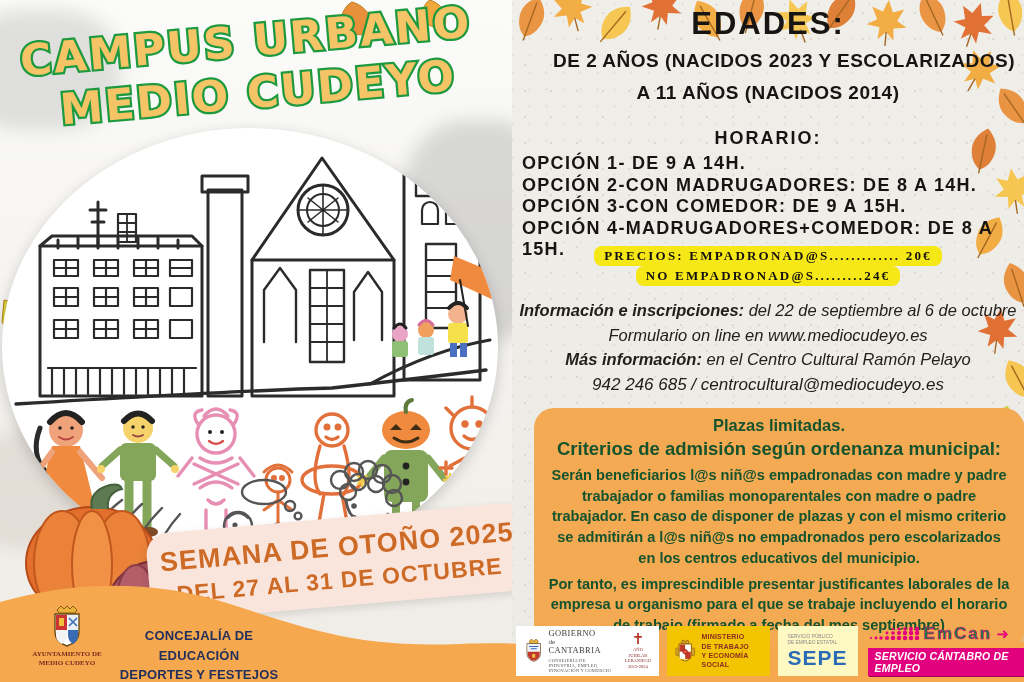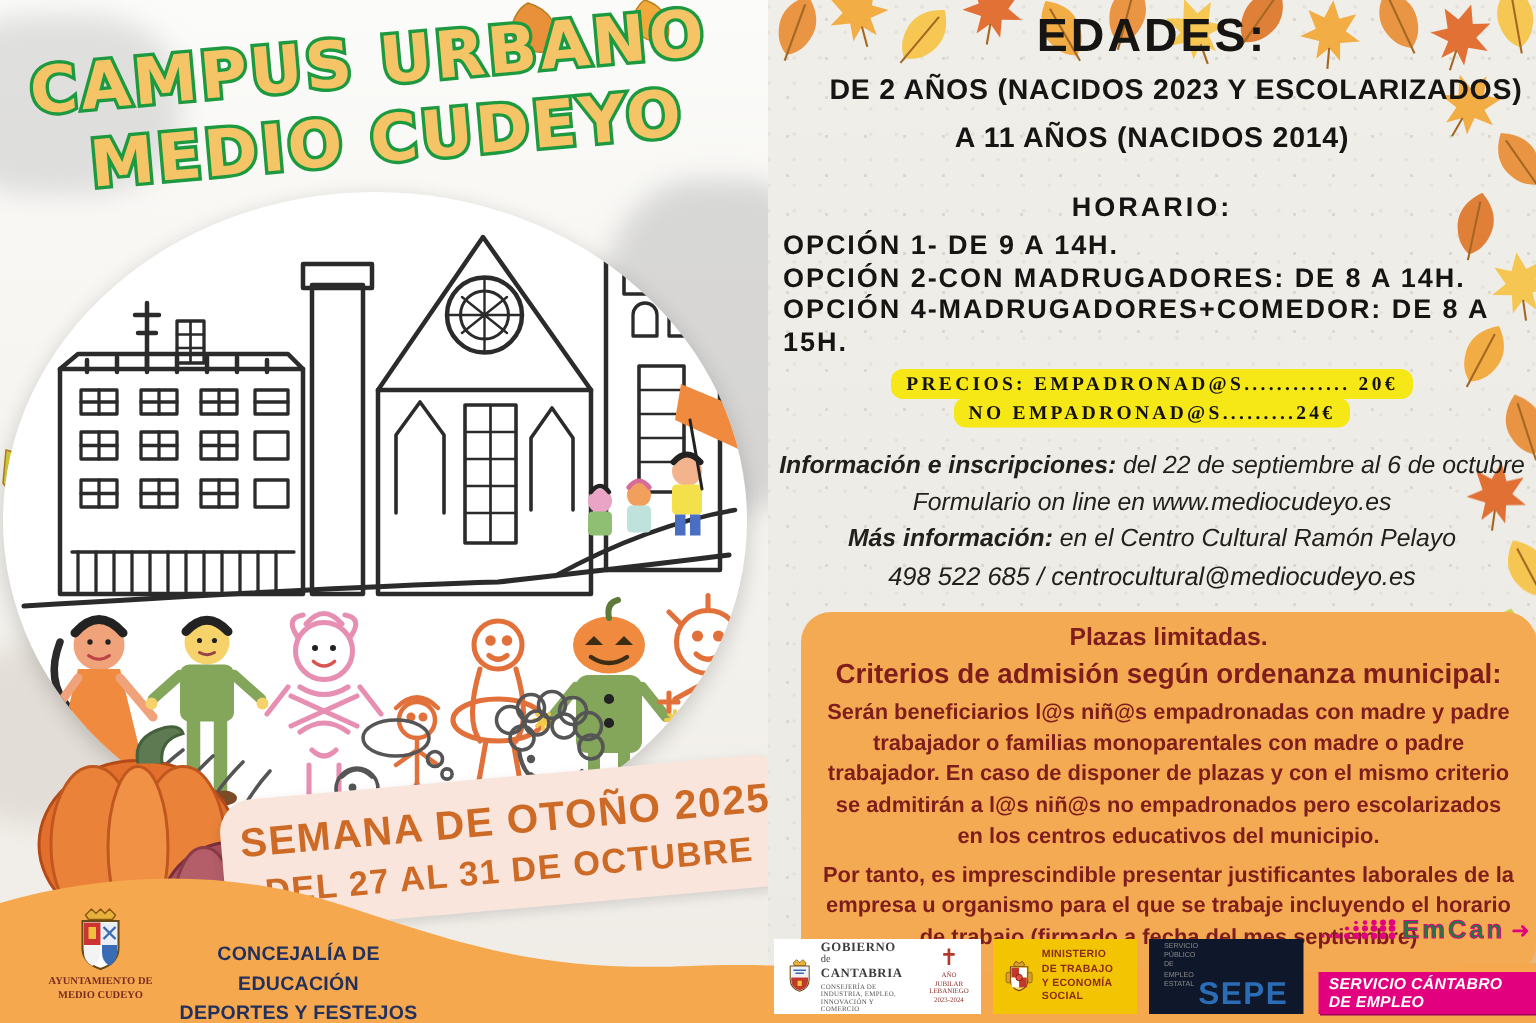--- a/index.html
+++ b/index.html
@@ -386,6 +386,7 @@
     <div class="opts">
       <div>OPCIÓN 1- DE 9 A 14H.</div>
       <div>OPCIÓN 2-CON MADRUGADORES: DE 8 A 14H.</div>
+      <div>OPCIÓN 3-CON COMEDOR: DE 9 A 15H.</div>
       <div>OPCIÓN 4-MADRUGADORES+COMEDOR: DE 8 A 15H.</div>
     </div>
 

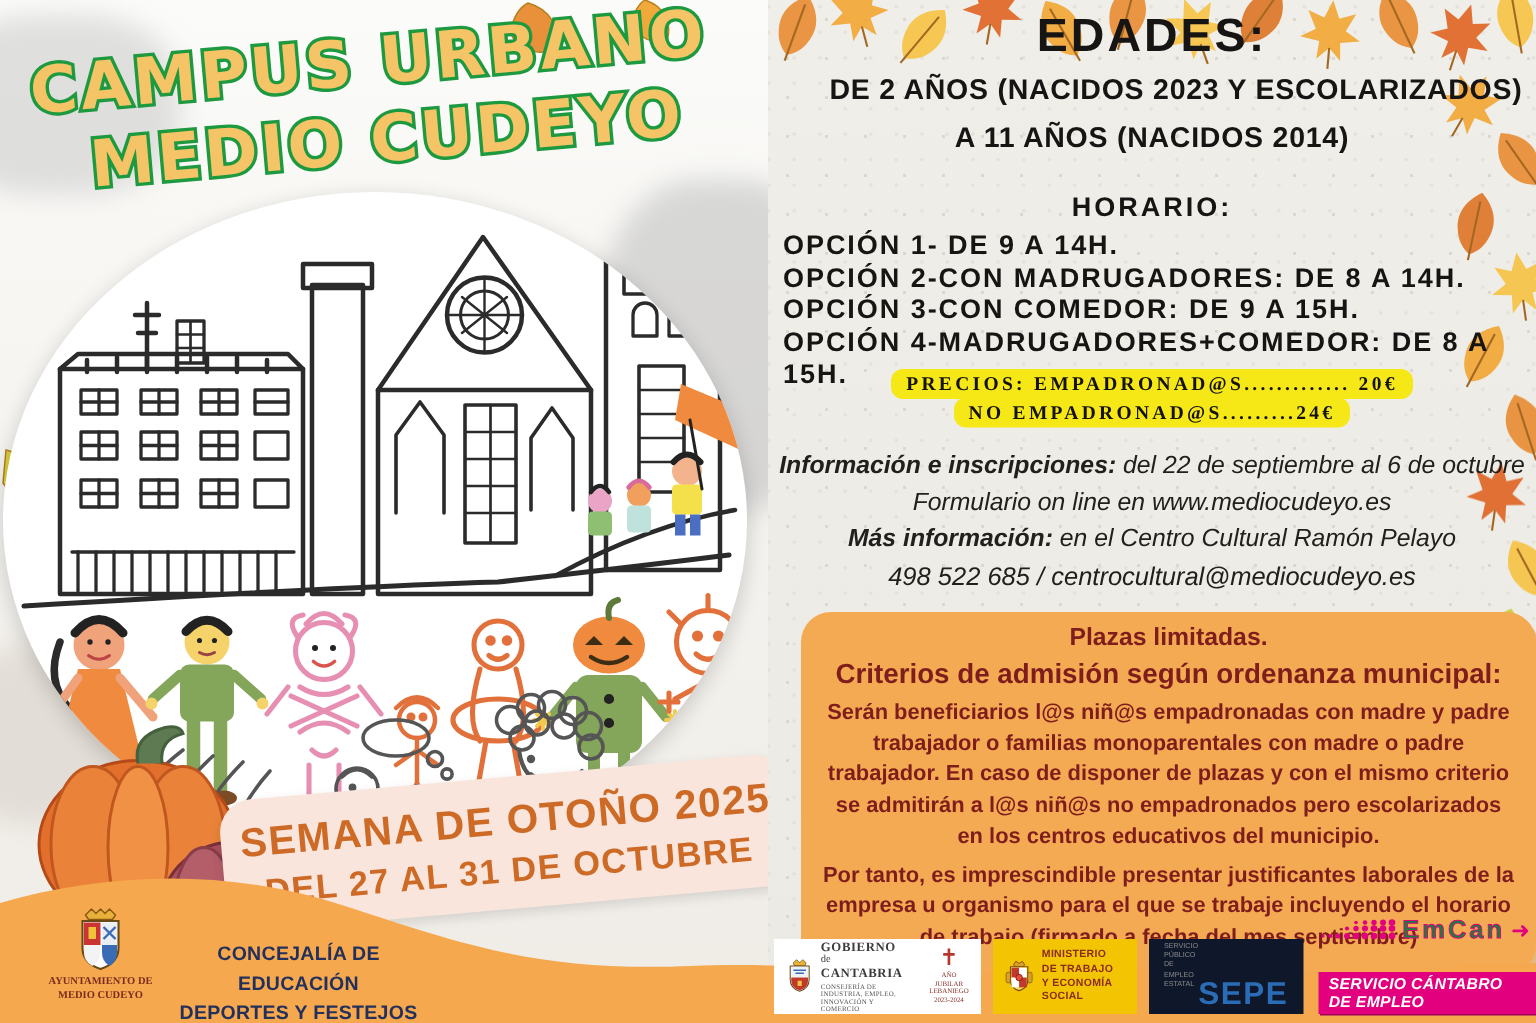--- a/index.html
+++ b/index.html
@@ -398,7 +398,7 @@
     <div class="info i1"><span class="b">Información e inscripciones:</span><span> del 22 de septiembre al 6 de octubre</span></div>
     <div class="info i3"><span class="b">Más información:</span><span> en el Centro Cultural Ramón Pelayo</span></div>
     <div class="info i2">Formulario on line en www.mediocudeyo.es</div>
-    <div class="info i4">498 522 685 / centrocultural@mediocudeyo.es</div>
+    <div class="info i4">942 246 685 / centrocultural@mediocudeyo.es</div>
 
     <div class="criteria">
       <div class="c-lim">Plazas limitadas.</div>

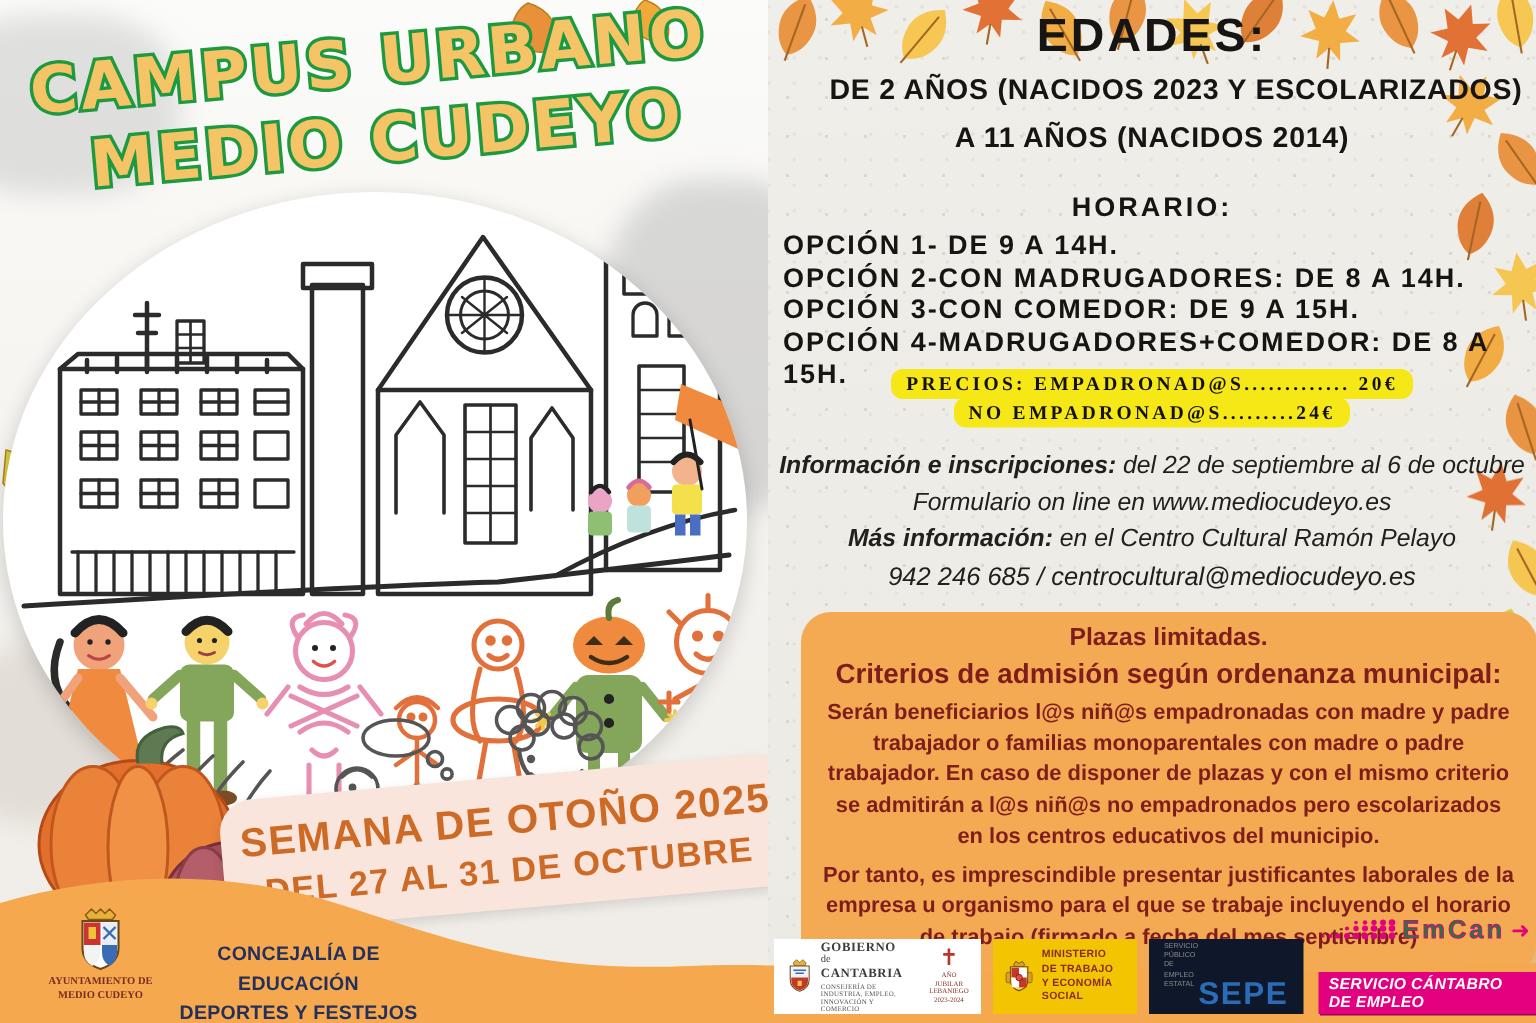--- a/index.html
+++ b/index.html
@@ -66,7 +66,7 @@
   .i4{top:375px;font-size:17px;}
 
   .criteria{position:absolute;left:22px;top:408px;width:462px;background:#f4aa52;
-    border-radius:20px;padding:8px 14px 14px;text-align:center;color:#7f1d1d;box-shadow:2px 3px 0 rgba(224,148,58,.6);}
+    border-radius:20px;padding:8px 14px 14px;text-align:center;color:#14532d;box-shadow:2px 3px 0 rgba(224,148,58,.6);}
   .criteria .c-lim{font-size:16.5px;font-weight:800;}
   .criteria .c-head{font-size:18.5px;font-weight:800;margin-top:3px;}
   .criteria .c-p{font-size:14.6px;font-weight:bold;line-height:1.42;margin-top:5px;}

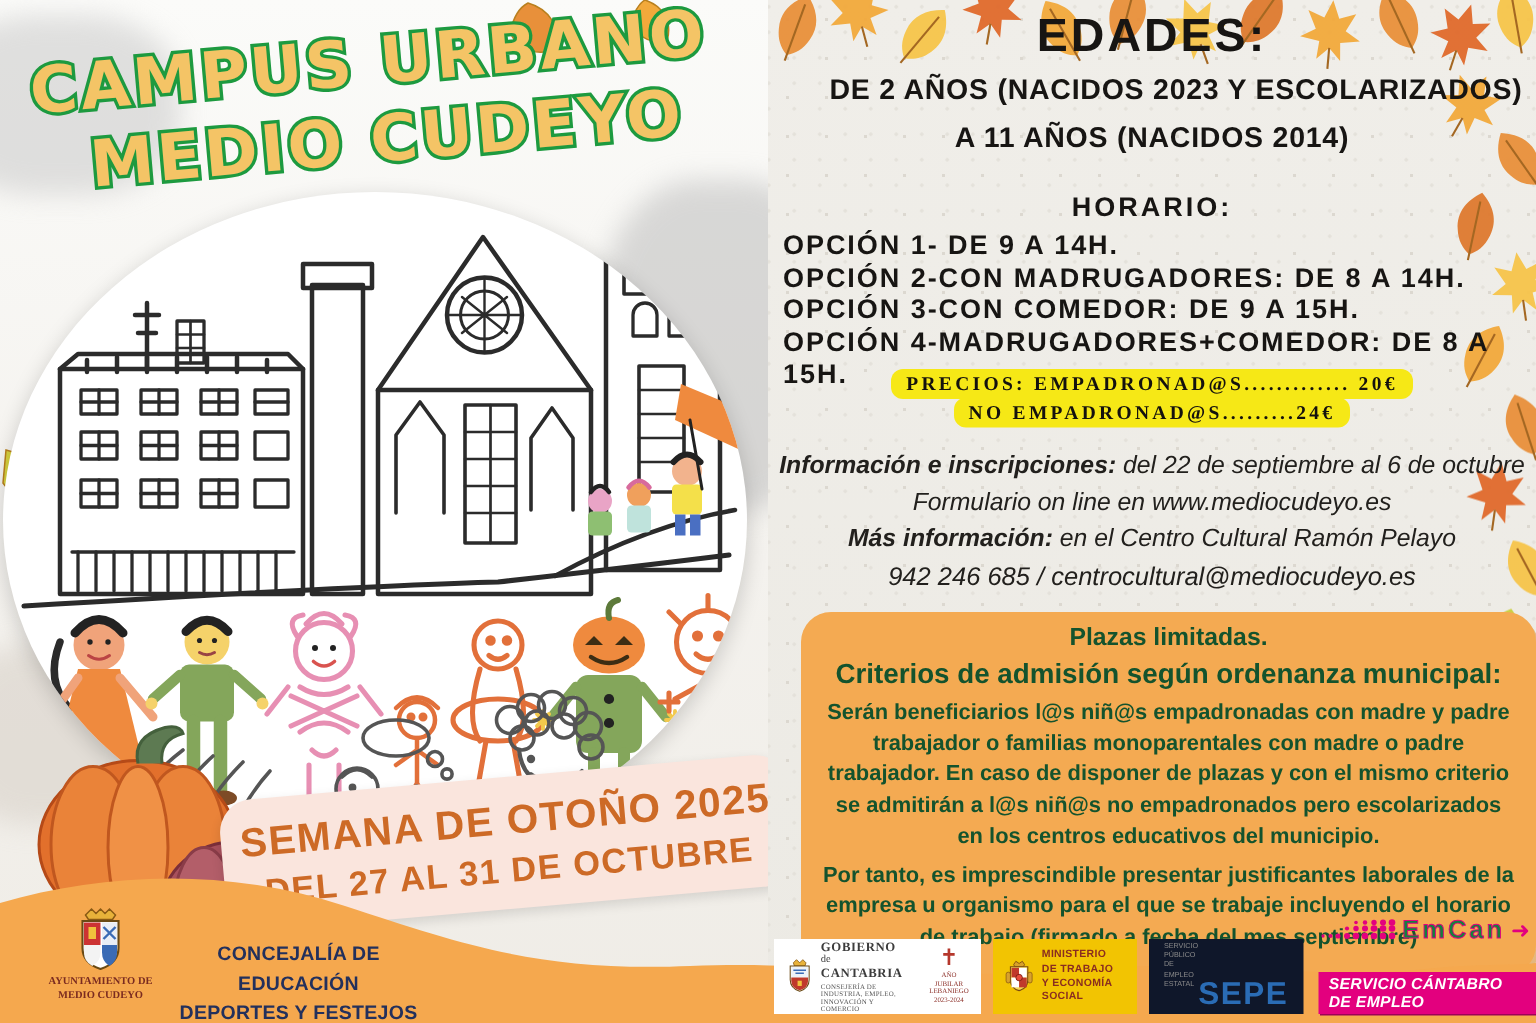--- a/index.html
+++ b/index.html
@@ -77,7 +77,7 @@
   .lbox.white{background:#fff;}
   .lbox.yellow{background:#f2c402;margin-left:8px;}
   .cant-txt{font-family:"Liberation Serif",serif;color:#3c3c3c;text-align:left;margin-left:5px;}
-  .cant-txt .g1{font-size:8.5px;font-weight:bold;letter-spacing:.4px;line-height:1.1;}
+  .cant-txt .g1{font-size:8.5px;font-weight:normal;letter-spacing:.4px;line-height:1.1;}
   .cant-txt .g2{font-size:7px;line-height:1.05;}
   .cant-sub{font-size:4.6px;color:#555;margin-top:2px;letter-spacing:.2px;}
   .jubilar{margin-left:10px;text-align:center;color:#8c2f28;}

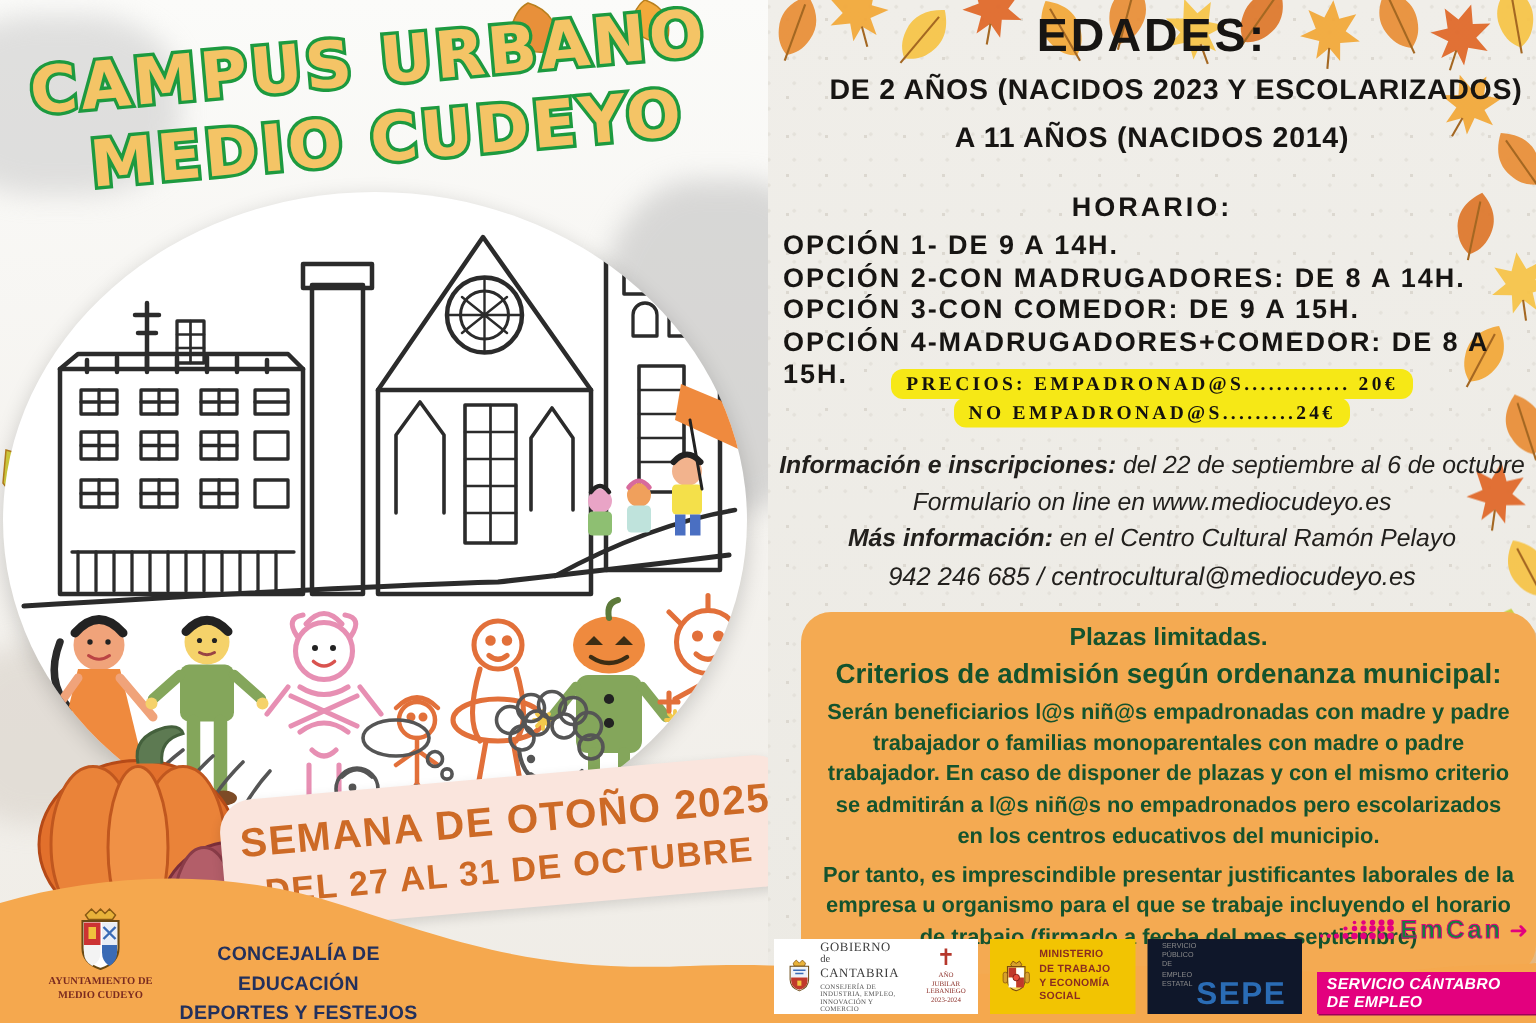--- a/index.html
+++ b/index.html
@@ -84,7 +84,7 @@
   .jubilar .jx{font-size:15px;line-height:12px;color:#b5372c;}
   .jubilar .jt{font-size:4.6px;font-family:"Liberation Serif",serif;line-height:1.2;margin-top:2px;}
   .min-txt{font-size:7px;font-weight:bold;color:#8a2d20;text-align:left;margin-left:6px;line-height:1.35;letter-spacing:.2px;}
-  .sepe{background:#0f172a;margin-left:8px;display:flex;justify-content:center;align-items:flex-end;padding:3px 10px;}
+  .sepe{background:#fef9c3;margin-left:8px;display:flex;flex-direction:column;justify-content:center;align-items:flex-start;padding:3px 10px;}
   .sepe .s-sub{font-size:4.8px;color:#8a8a8a;line-height:1.3;text-align:left;align-self:flex-start;}
   .sepe .s-name{font-size:21px;font-weight:bold;color:#2a6cb5;letter-spacing:1px;line-height:1;margin-top:1px;}
   .emcan{margin-left:10px;display:flex;flex-direction:column;justify-content:flex-end;}

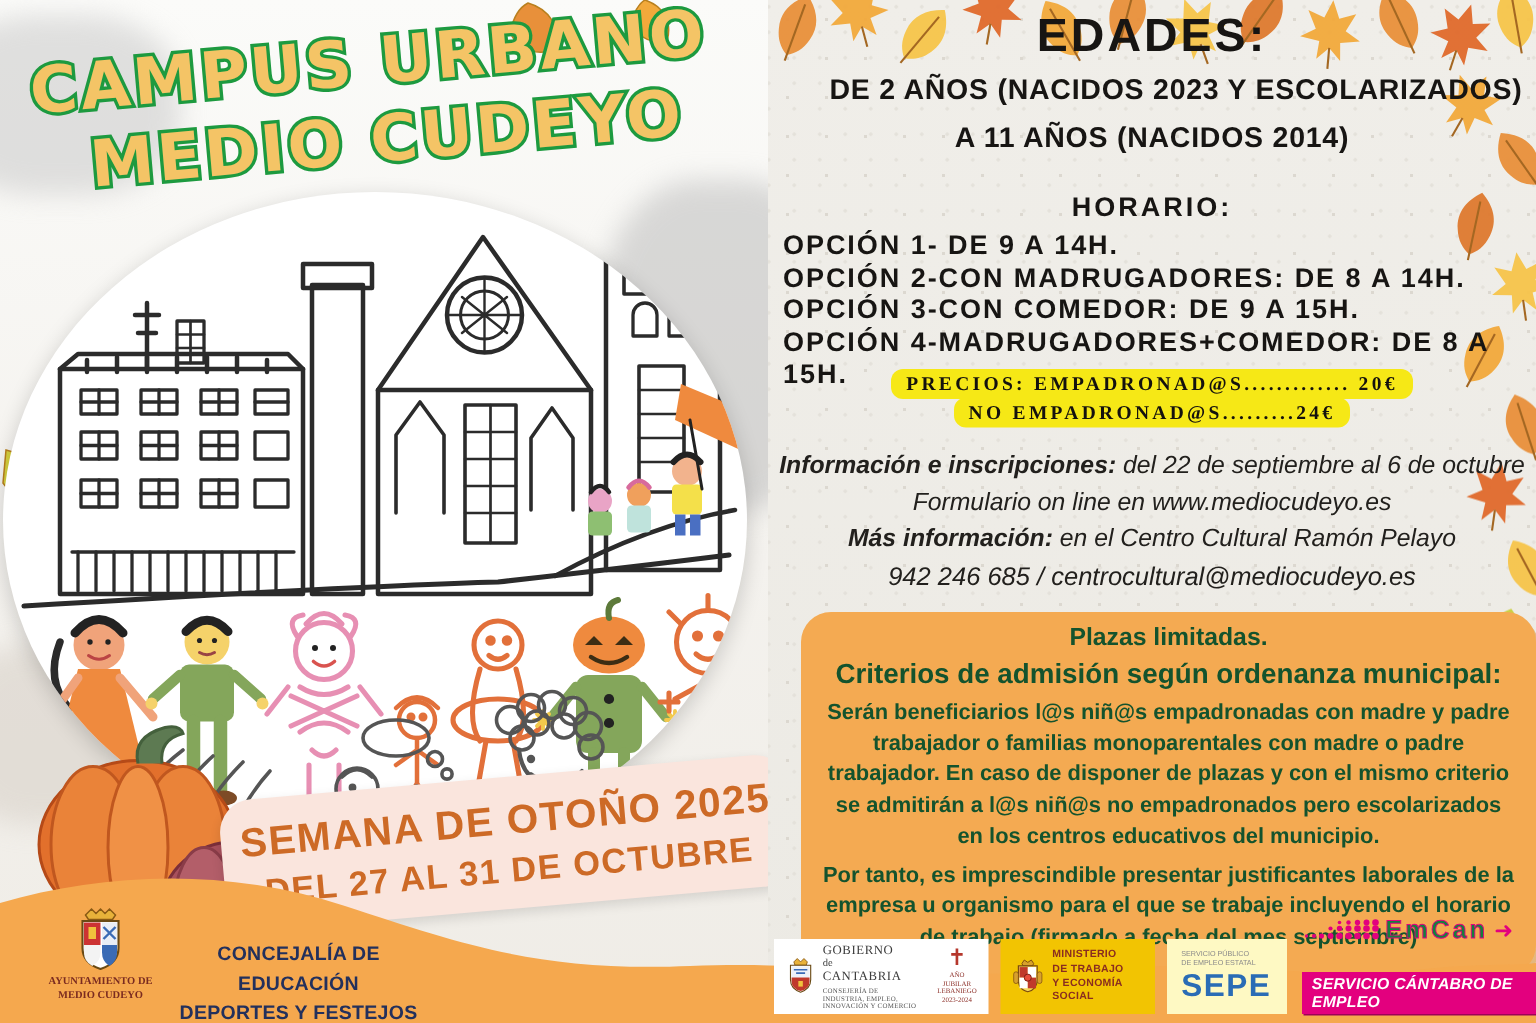--- a/index.html
+++ b/index.html
@@ -90,7 +90,7 @@
   .emcan{margin-left:10px;display:flex;flex-direction:column;justify-content:flex-end;}
   .emcan-top{display:flex;align-items:center;gap:4px;}
   .emcan-name{font-size:17px;font-weight:bold;color:#15803d;letter-spacing:2px;-webkit-text-stroke:.6px #e3007e;}
-  .emcan-bar{margin-top:18px;background:#e3007e;color:#fff;font-size:10.5px;font-weight:bold;font-style:italic;
+  .emcan-bar{margin-top:4px;background:#e3007e;color:#fff;font-size:10.5px;font-weight:bold;font-style:italic;
     padding:2px 7px;letter-spacing:.2px;box-shadow:1px 1px 0 #9d0256;}
 </style>
 </head>

